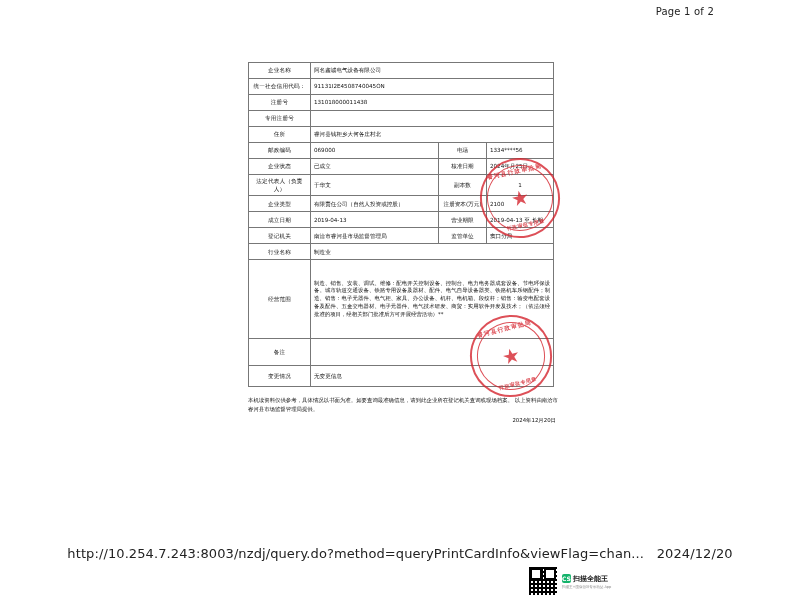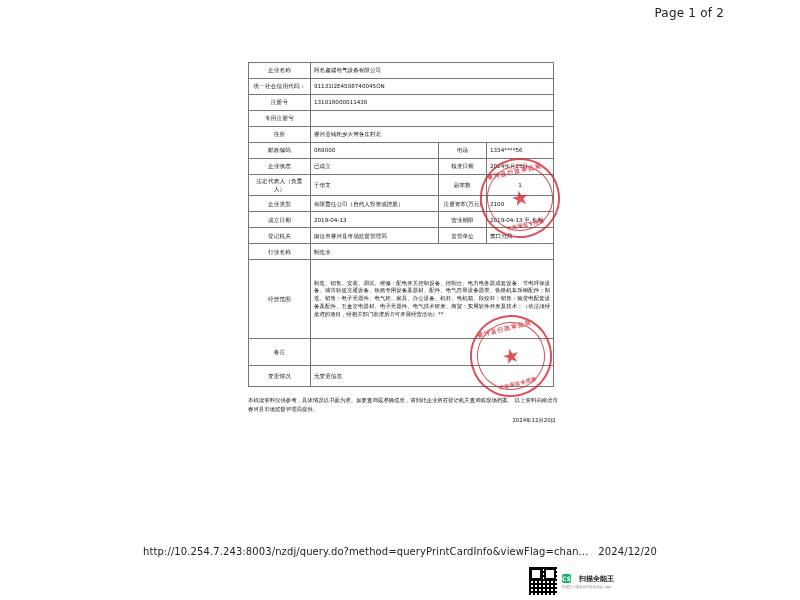--- a/index.html
+++ b/index.html
@@ -21,8 +21,8 @@
   .page-header {
     position: absolute;
     top: 6px;
-    right: 76px;
-    font-size: 12px;
+    right: 86px;
+    font-size: 10px;
     color: #222;
     letter-spacing: 0.2px;
   }

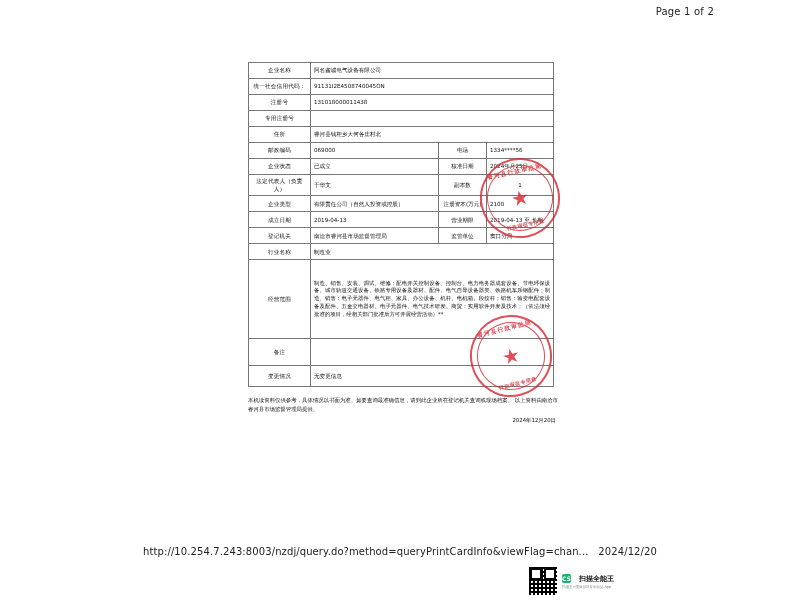--- a/index.html
+++ b/index.html
@@ -108,7 +108,7 @@
     top: 546px;
     width: 800px;
     text-align: center;
-    font-size: 10px;
+    font-size: 13px;
     color: #222;
     letter-spacing: 0.1px;
   }

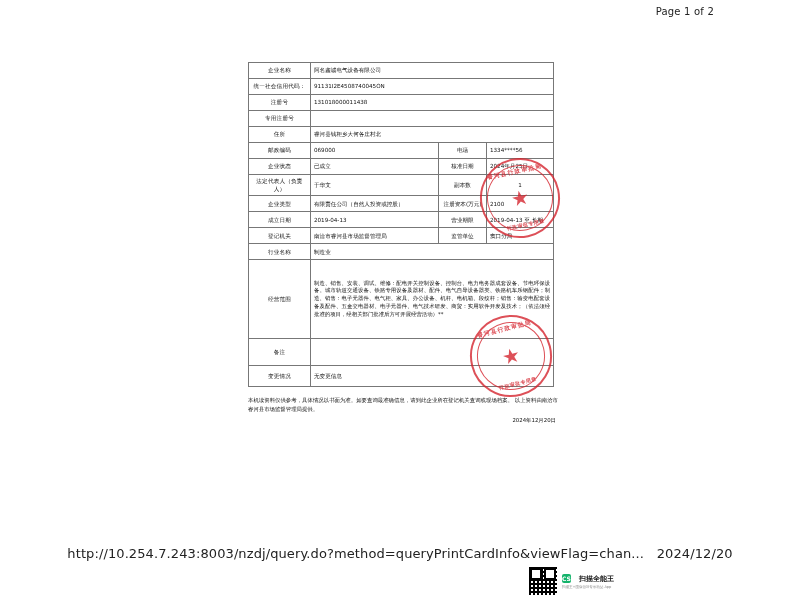--- a/index.html
+++ b/index.html
@@ -195,7 +195,7 @@
   .qr-title {
     display: flex;
     align-items: center;
-    gap: 8px;
+    gap: 2px;
     font-size: 7px;
     color: #111;
     font-weight: bold;

